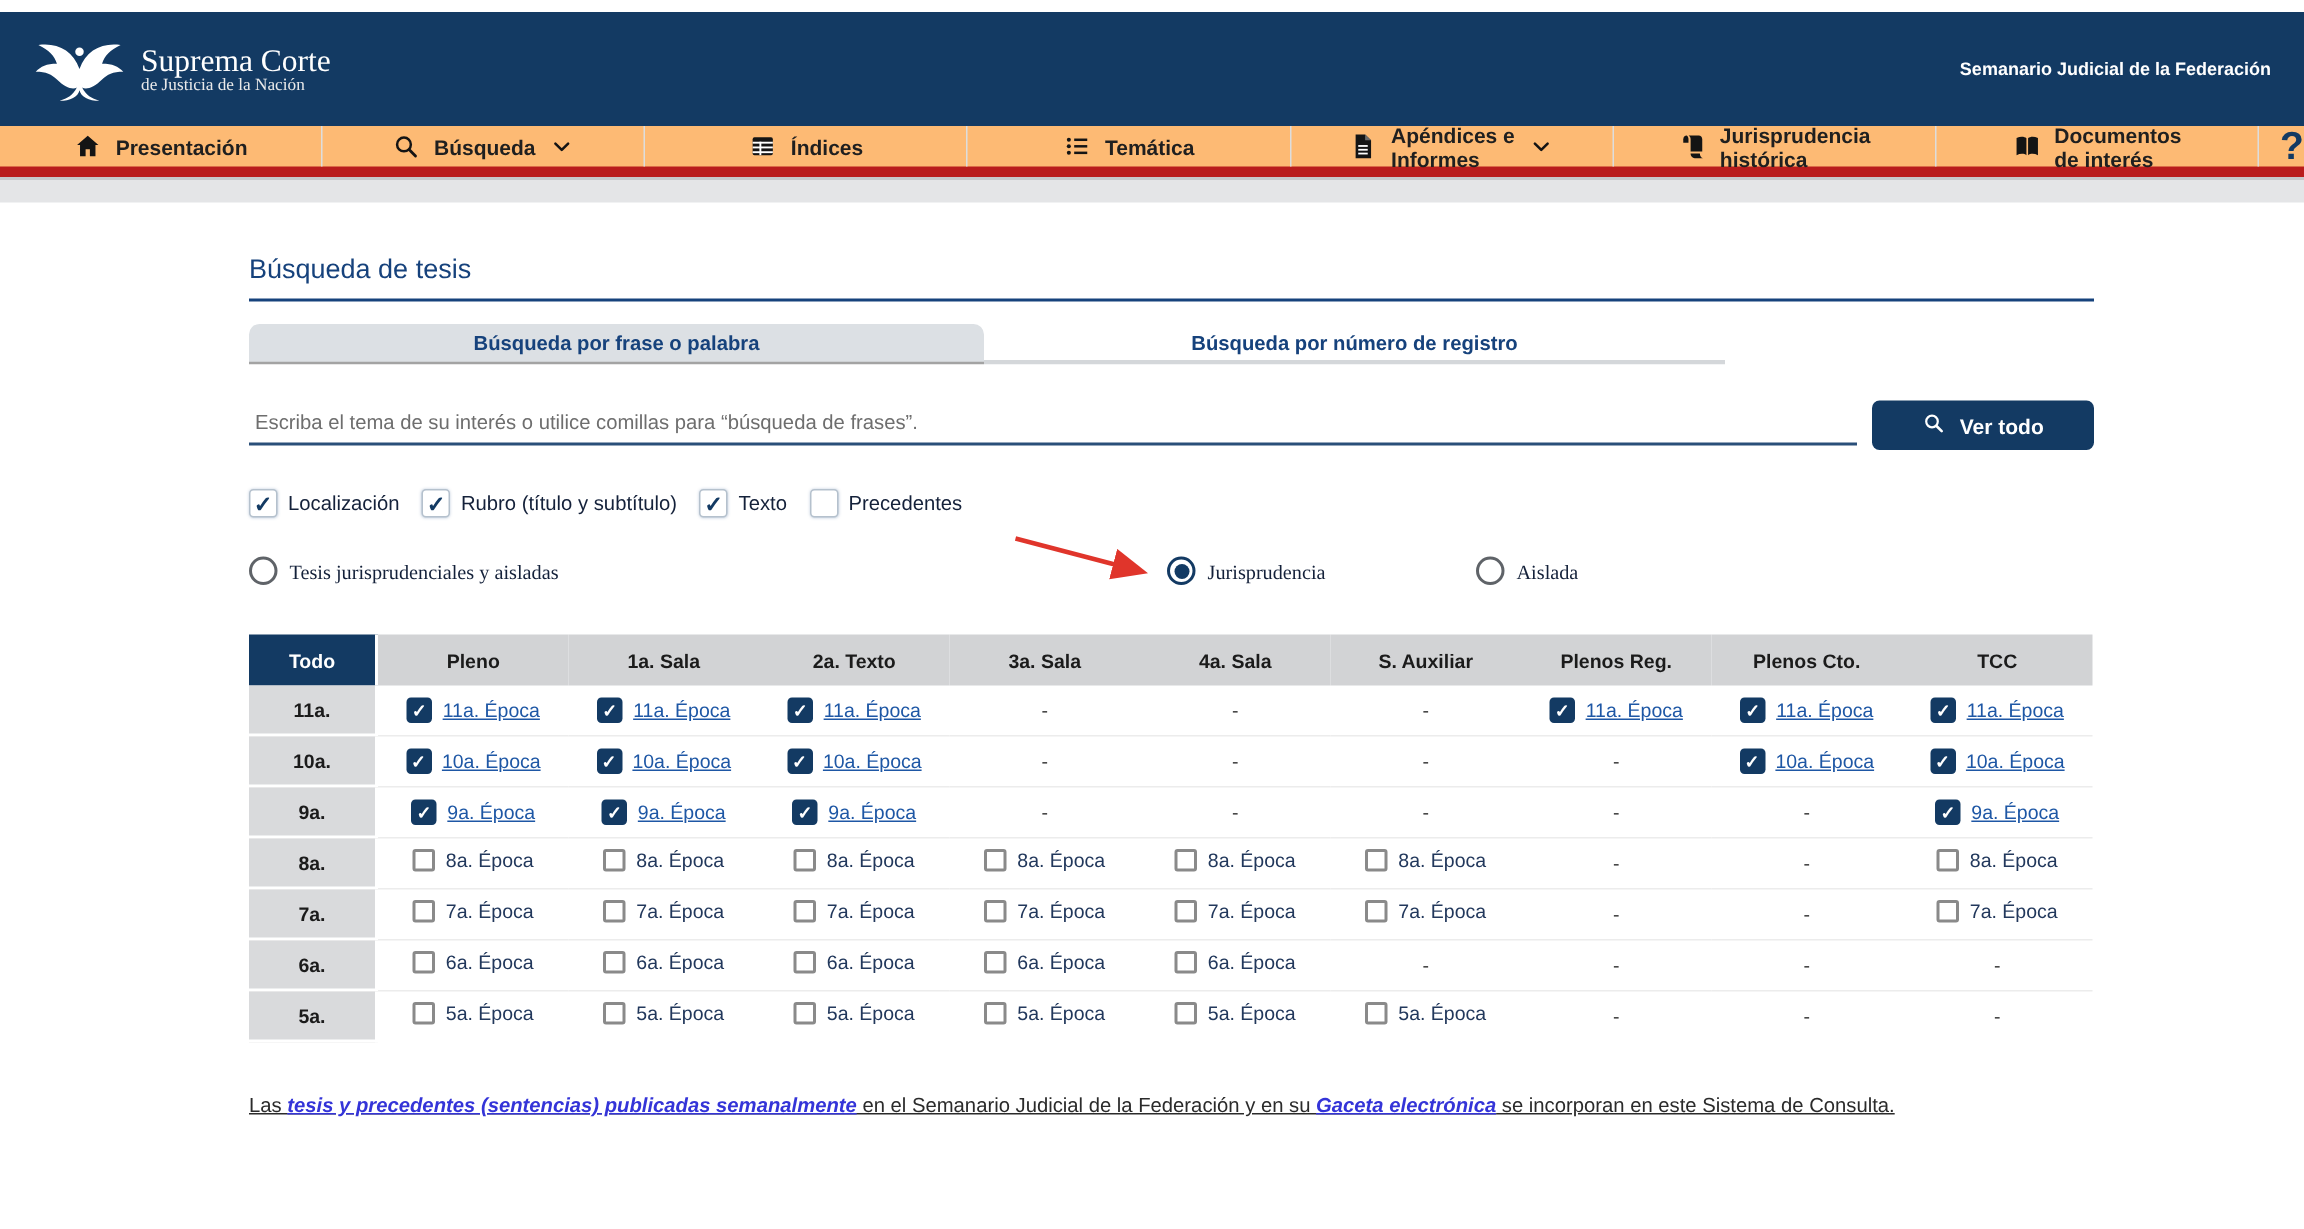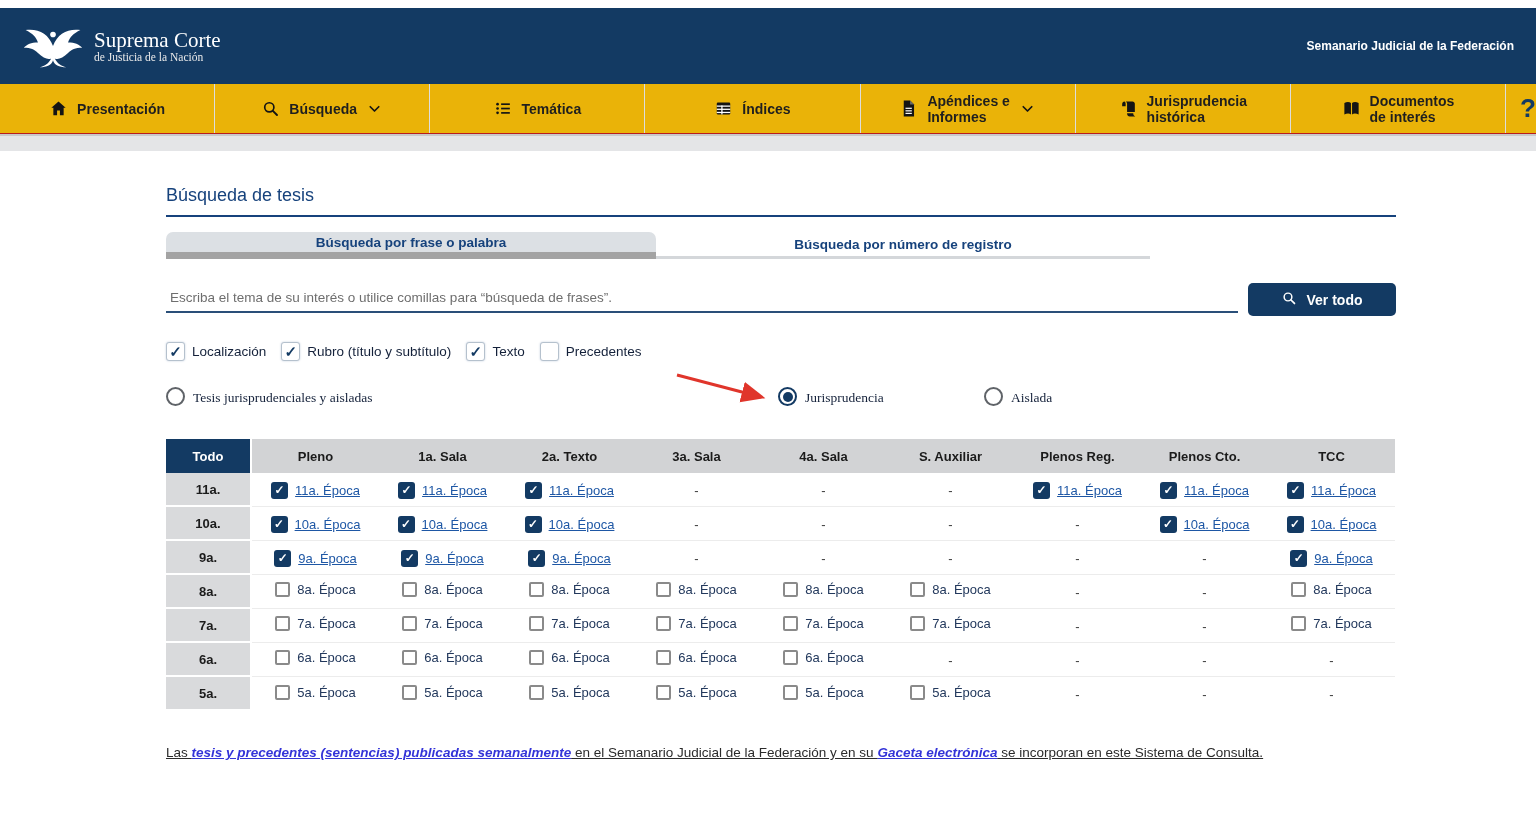--- a/index.html
+++ b/index.html
@@ -17,7 +17,7 @@
   .app-title { margin-left:auto; color:#fff; font-size:12px; font-weight:700; }
 
   
-  .mainnav { height:50px; background:#eab308; display:flex; border-bottom:1px solid #b91c1c; }
+  .mainnav { height:34px; background:#fdba74; display:flex; border-bottom:7px solid #b91c1c; }
   .nav-item { flex:1 1 0; display:flex; align-items:center; justify-content:center; gap:9px;
     border-right:1px solid #ddd; cursor:pointer; }
   .nav-label { font-size:14px; font-weight:600; color:#1f1f1f; white-space:pre-line; line-height:16px; }

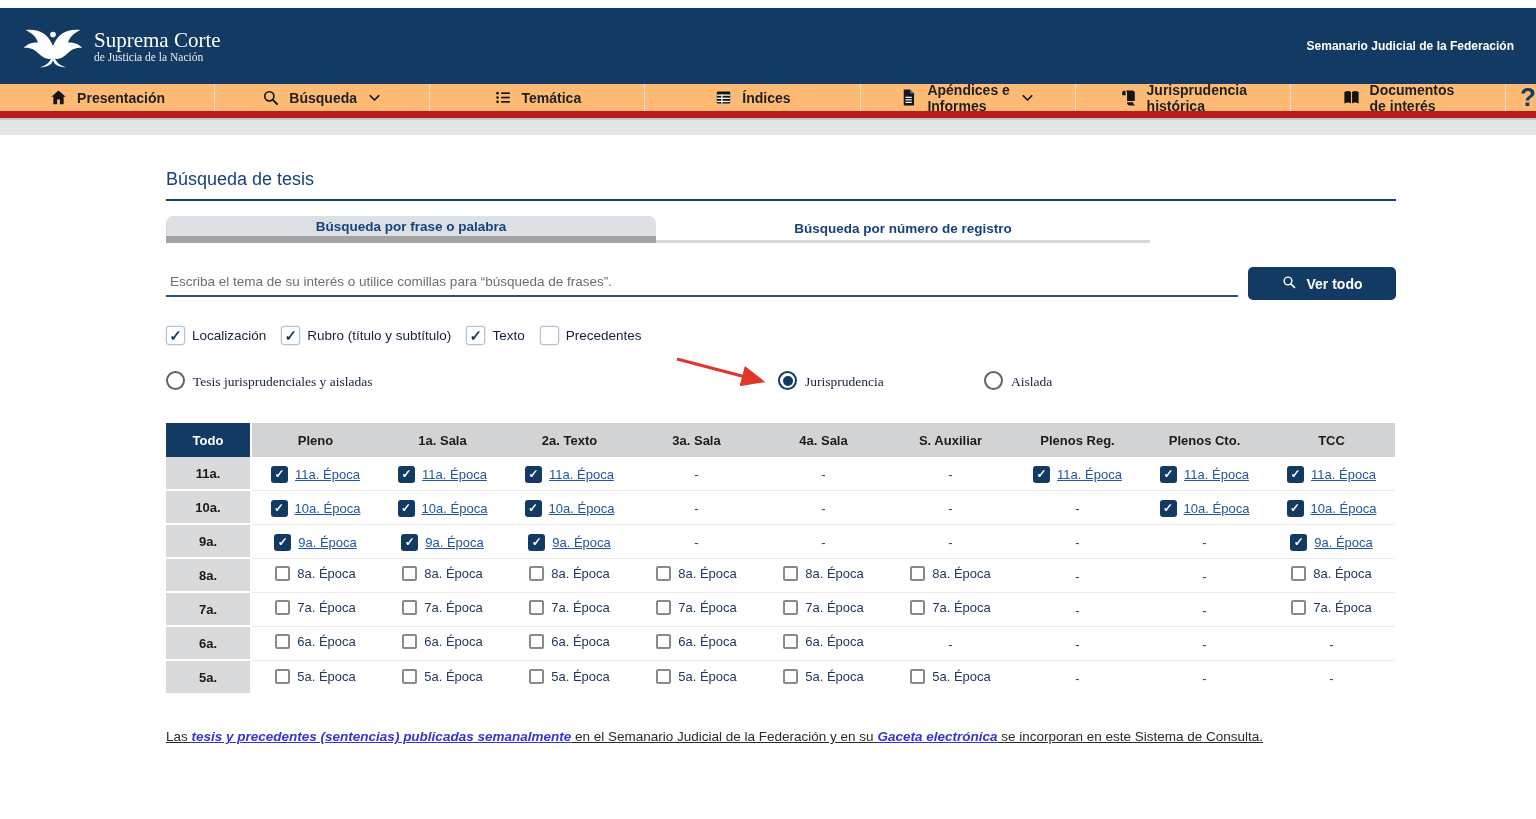--- a/index.html
+++ b/index.html
@@ -137,6 +137,19 @@
     <div class="nav-item">
     <span class="nav-icon">
         <svg width="19" height="19" viewBox="0 0 24 24">
+          <rect x="3.5" y="4.5" width="17" height="15" rx="1.5" fill="#141414"></rect>
+          <rect x="3.5" y="8.2" width="17" height="1.6" fill="#fff"></rect>
+          <rect x="3.5" y="12.2" width="17" height="1.6" fill="#fff"></rect>
+          <rect x="3.5" y="16.2" width="17" height="1.6" fill="#fff"></rect>
+          <rect x="9.2" y="8.2" width="1.6" height="11.3" fill="#fff"></rect>
+        </svg>
+      </span>
+    <span class="nav-label">Índices</span>
+
+  </div>
+    <div class="nav-item">
+    <span class="nav-icon">
+        <svg width="19" height="19" viewBox="0 0 24 24">
           <circle cx="4.5" cy="6.5" r="1.7" fill="#141414"></circle>
           <circle cx="4.5" cy="12" r="1.7" fill="#141414"></circle>
           <circle cx="4.5" cy="17.5" r="1.7" fill="#141414"></circle>
@@ -146,19 +159,6 @@
         </svg>
       </span>
     <span class="nav-label">Temática</span>
-
-  </div>
-    <div class="nav-item">
-    <span class="nav-icon">
-        <svg width="19" height="19" viewBox="0 0 24 24">
-          <rect x="3.5" y="4.5" width="17" height="15" rx="1.5" fill="#141414"></rect>
-          <rect x="3.5" y="8.2" width="17" height="1.6" fill="#fff"></rect>
-          <rect x="3.5" y="12.2" width="17" height="1.6" fill="#fff"></rect>
-          <rect x="3.5" y="16.2" width="17" height="1.6" fill="#fff"></rect>
-          <rect x="9.2" y="8.2" width="1.6" height="11.3" fill="#fff"></rect>
-        </svg>
-      </span>
-    <span class="nav-label">Índices</span>
 
   </div>
     <div class="nav-item">

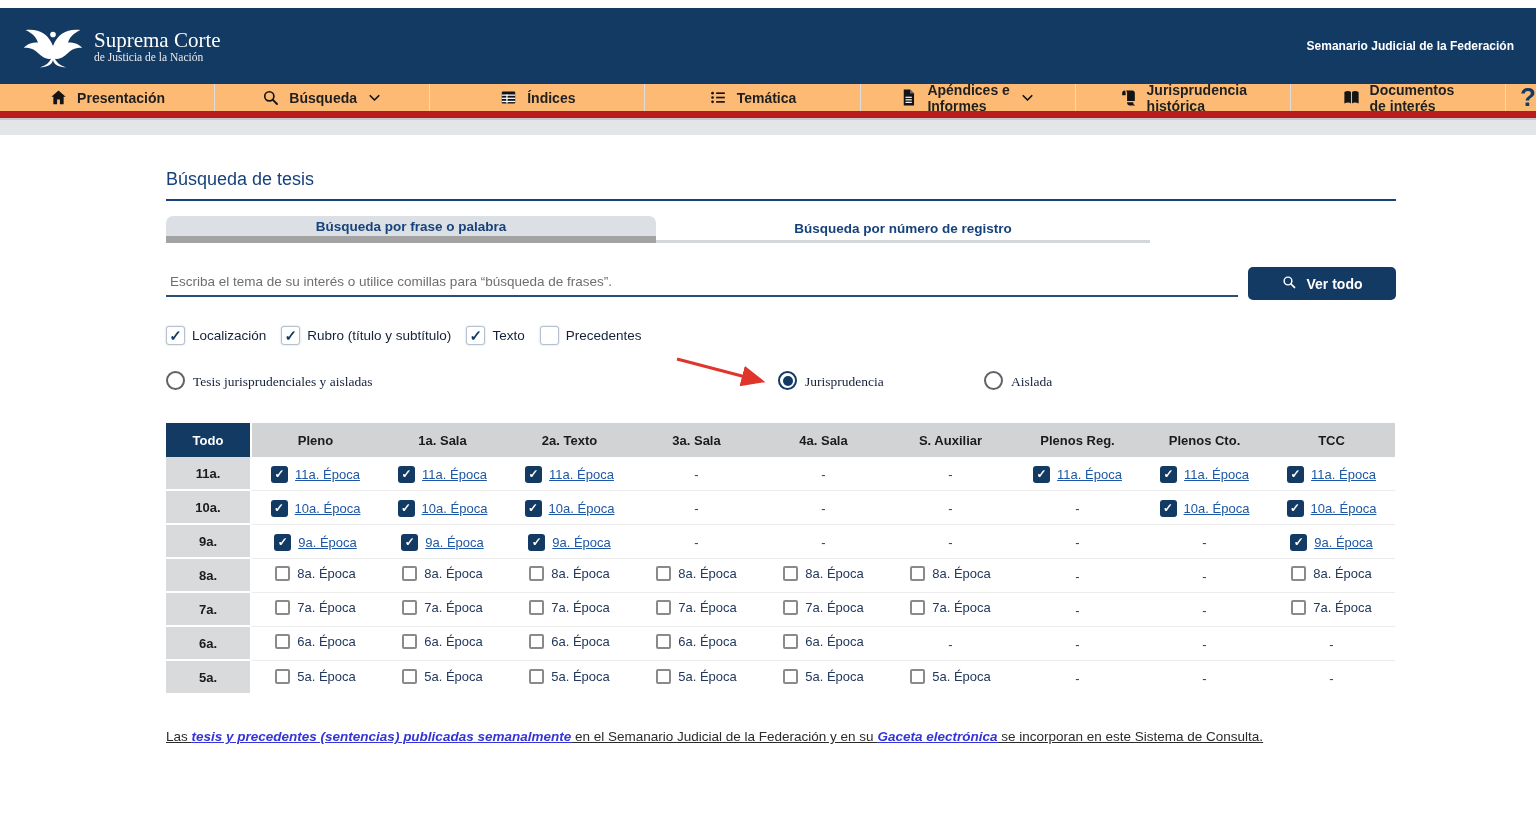--- a/index.html
+++ b/index.html
@@ -35,7 +35,7 @@
   .tabs { margin-top:15px; display:flex; }
   .tab { height:27px; display:flex; align-items:center; justify-content:center;
     font-size:13.5px; font-weight:700; color:#16427c; cursor:pointer; border-radius:7px 7px 0 0; }
-  .tab.active { width:490px; background:var(--tab-active-gray,#dce0e4); border-bottom:7px solid #a3a3a3; }
+  .tab.active { width:490px; background:var(--tab-active-gray,#dce0e4); border-bottom:2px solid #a3a3a3; }
   .tab.inactive { width:494px; background:#fff; border-bottom:3px solid #d4d7da; }
 
   .search-row { margin-top:24px; display:flex; align-items:flex-start; }

